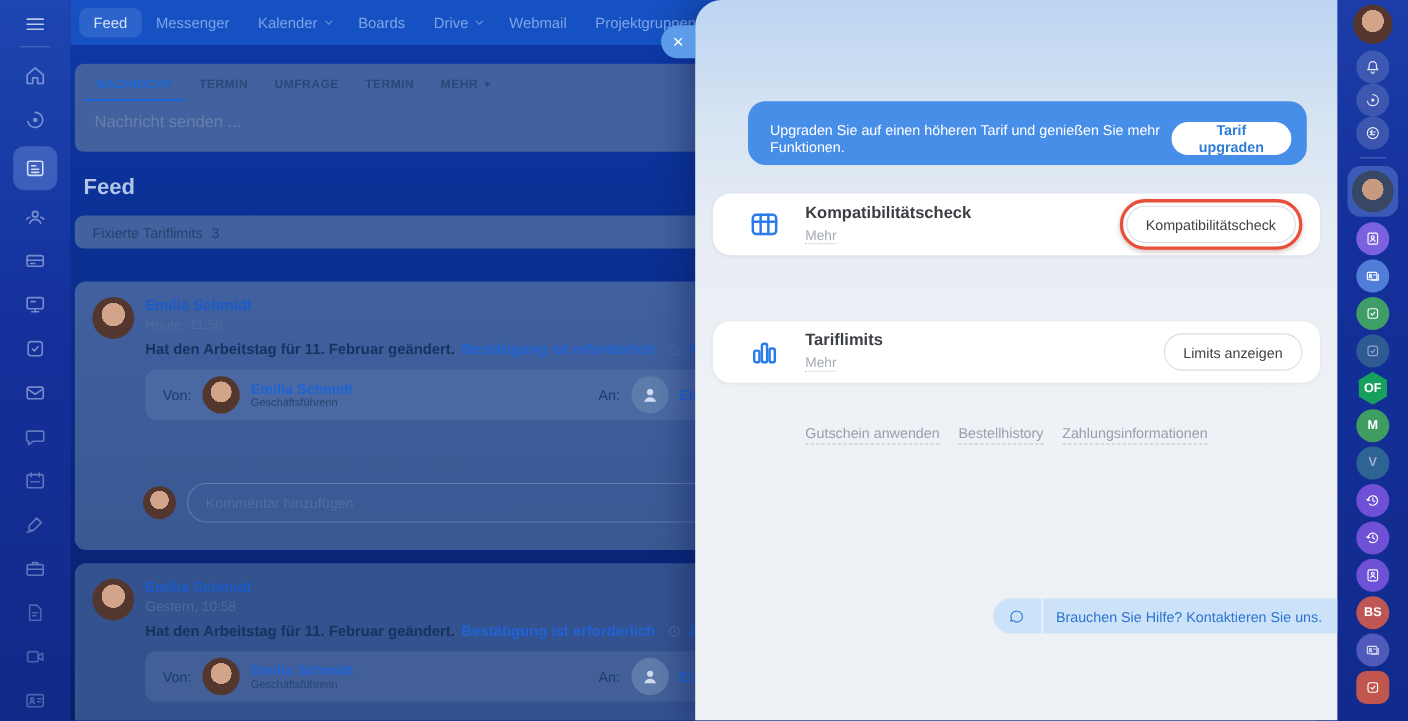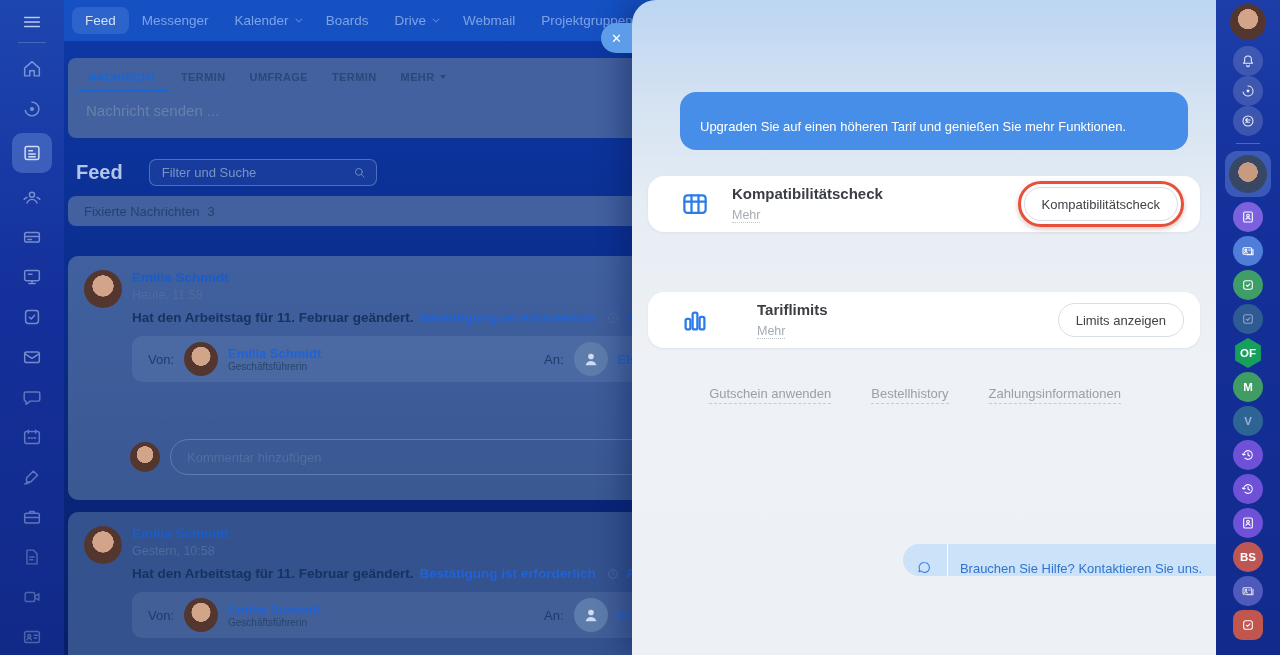--- a/index.html
+++ b/index.html
@@ -443,6 +443,7 @@
 
   <div class="banner">
     <div class="banner-text">Upgraden Sie auf einen höheren Tarif und genießen Sie mehr Funktionen.</div>
+    <button class="banner-btn">Tarif upgraden</button>
   </div>
 
   <div class="pcard k">

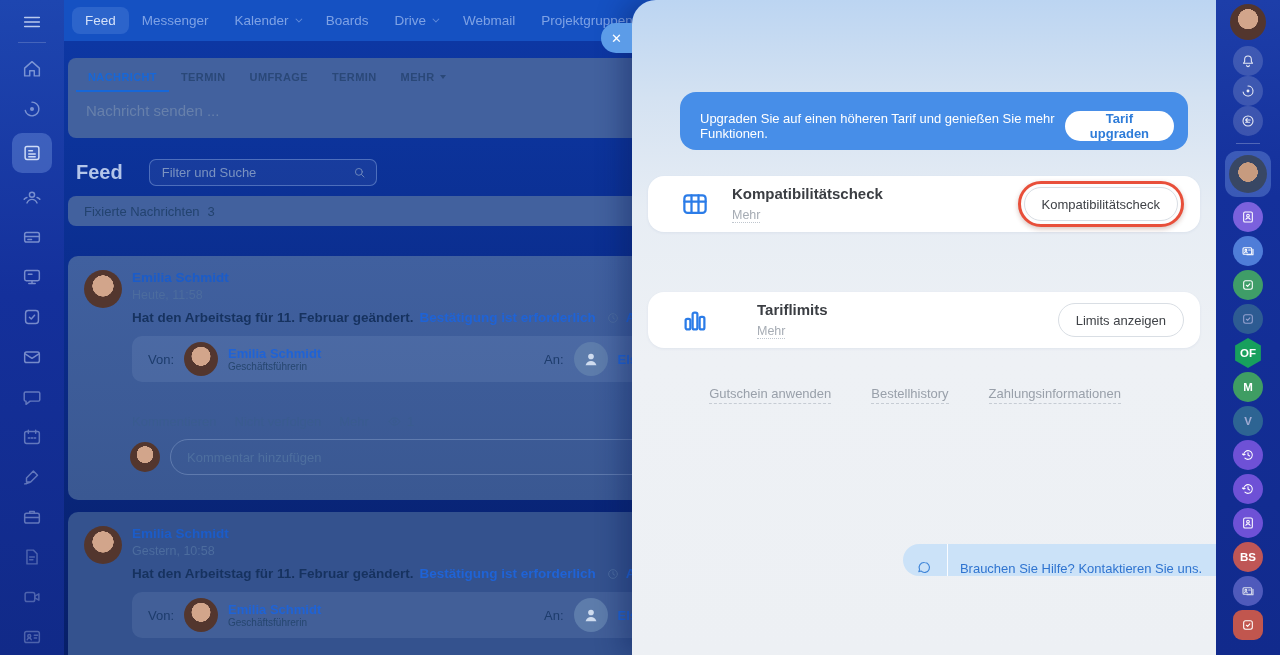--- a/index.html
+++ b/index.html
@@ -322,15 +322,6 @@
 
   <div class="feed-head">
     <div class="feed-title">Feed</div>
-    <div class="searchbox">
-      <input placeholder="Filter und Suche" style="">
-      <span class="ic">
-          <svg viewBox="0 0 24 24">
-            <circle cx="11" cy="11" r="5.5"></circle>
-            <path d="M15.2 15.2l4 4"></path>
-          </svg>
-        </span>
-    </div>
   </div>
 
   <div class="pinned">

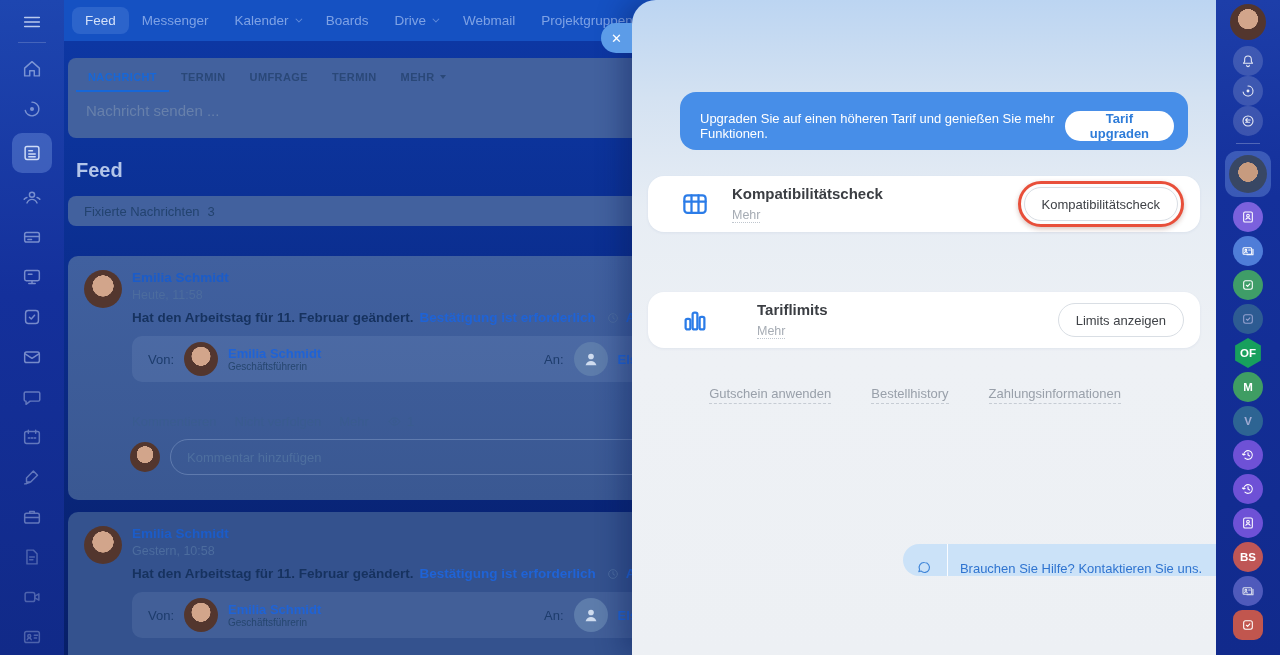--- a/index.html
+++ b/index.html
@@ -325,7 +325,7 @@
   </div>
 
   <div class="pinned">
-    <span>Fixierte Nachrichten</span>
+    <span>Fixierte Tariflimits</span>
     <span>3</span>
   </div>
 

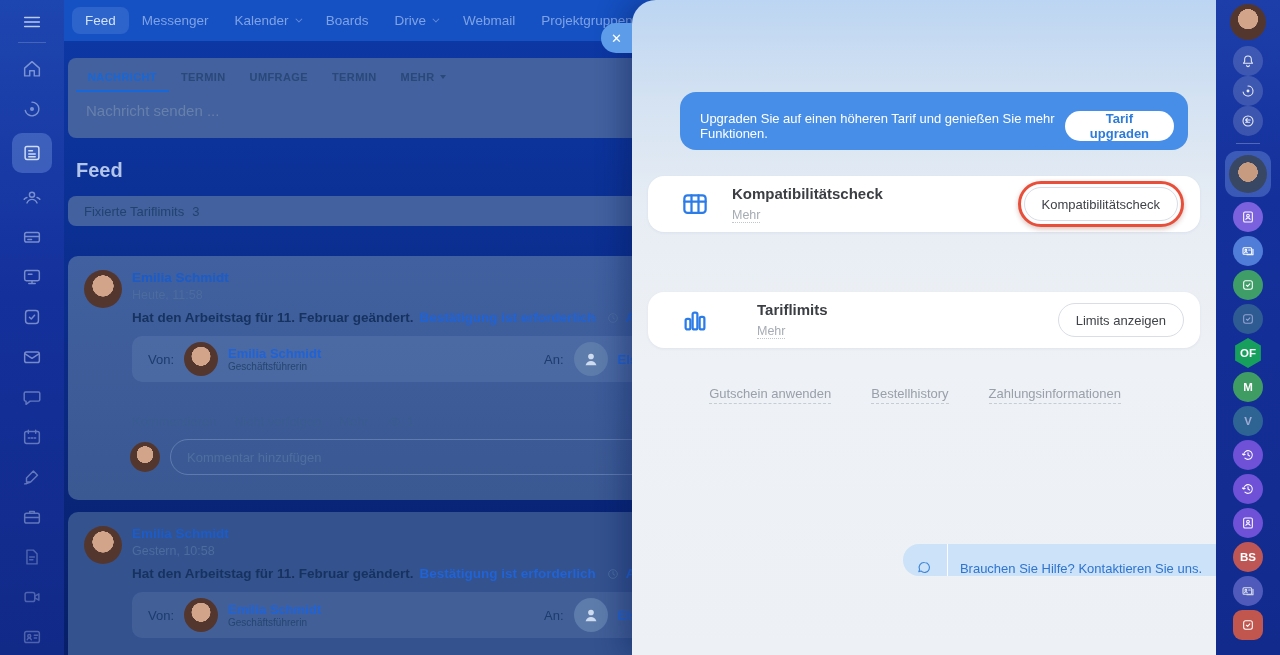--- a/index.html
+++ b/index.html
@@ -123,7 +123,7 @@
     cursor:pointer; font-family:inherit; }
   .pcard { position:absolute; left:16px; right:16px; height:56px; background:#fff; border-radius:16px;
     display:flex; align-items:center; padding:0 16px 0 20px; box-shadow:0 1px 3px rgba(40,70,130,.07); }
-  .pcard.k { top:176px; } .pcard.t { top:292px;gap:25px; }
+  .pcard.k { top:176px; } .pcard.t { top:292px; }
   .pcard-ic { width:30px; height:30px; color:#2b7ce8; margin:0 22px 0 12px; flex:none; }
   .pcard-title { font-size:15px; font-weight:bold; color:#3b3e43; margin-bottom:3px; }
   .pcard-sub { font-size:12.5px; color:#a6acb4; border-bottom:1px dotted #bfc6ce;

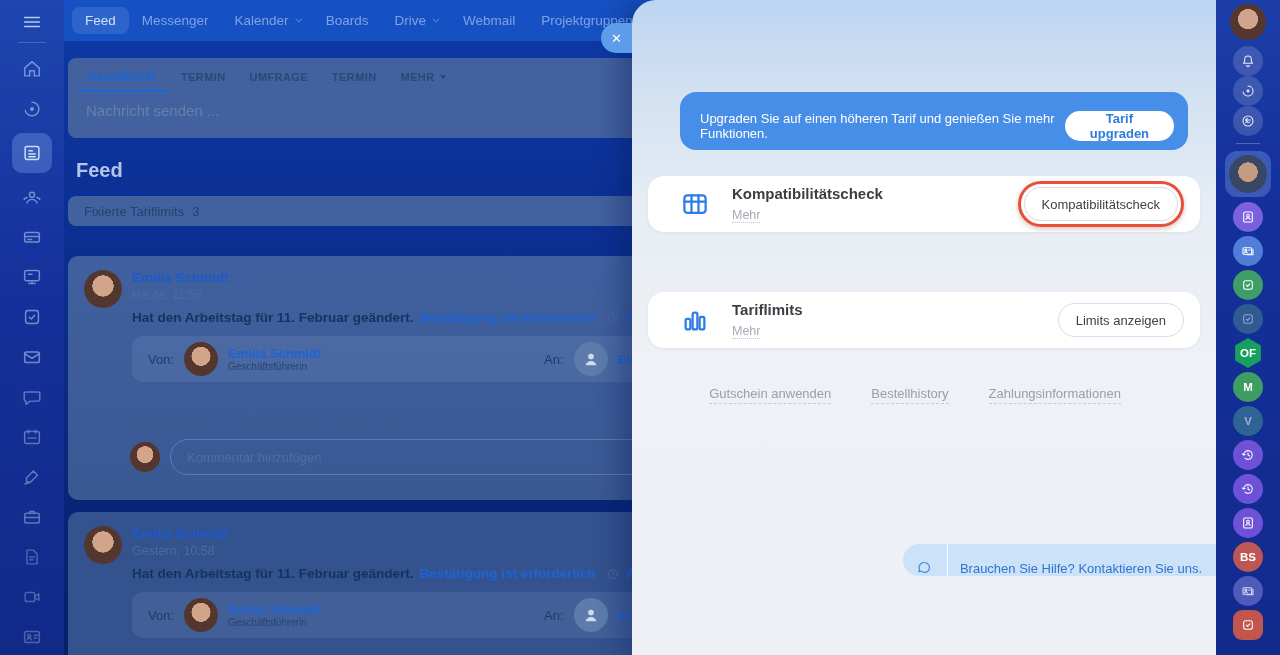--- a/index.html
+++ b/index.html
@@ -134,7 +134,7 @@
   .spacer { margin-left:auto; }
   .hl { border:3px solid #e84f3a; border-radius:23px; padding:3px; background:#fdfdfd;
     box-shadow:0 2px 5px rgba(110,40,20,.28); }
-  .panel-links { position:absolute; left:0; right:18px; top:386px; display:flex; justify-content:center; gap:40px; }
+  .panel-links { position:absolute; left:0; right:18px; top:386px; display:flex; justify-content:center; gap:17px; }
   .panel-link { font-size:13px; color:#99a0aa; border-bottom:1px dashed #c6ccd4; padding-bottom:2px; cursor:pointer; }
   .help { position:absolute; right:0; top:544px; height:32px; background:#cbe2f8;
     border-radius:16px 0 0 16px; display:flex; align-items:flex-end; cursor:pointer; }

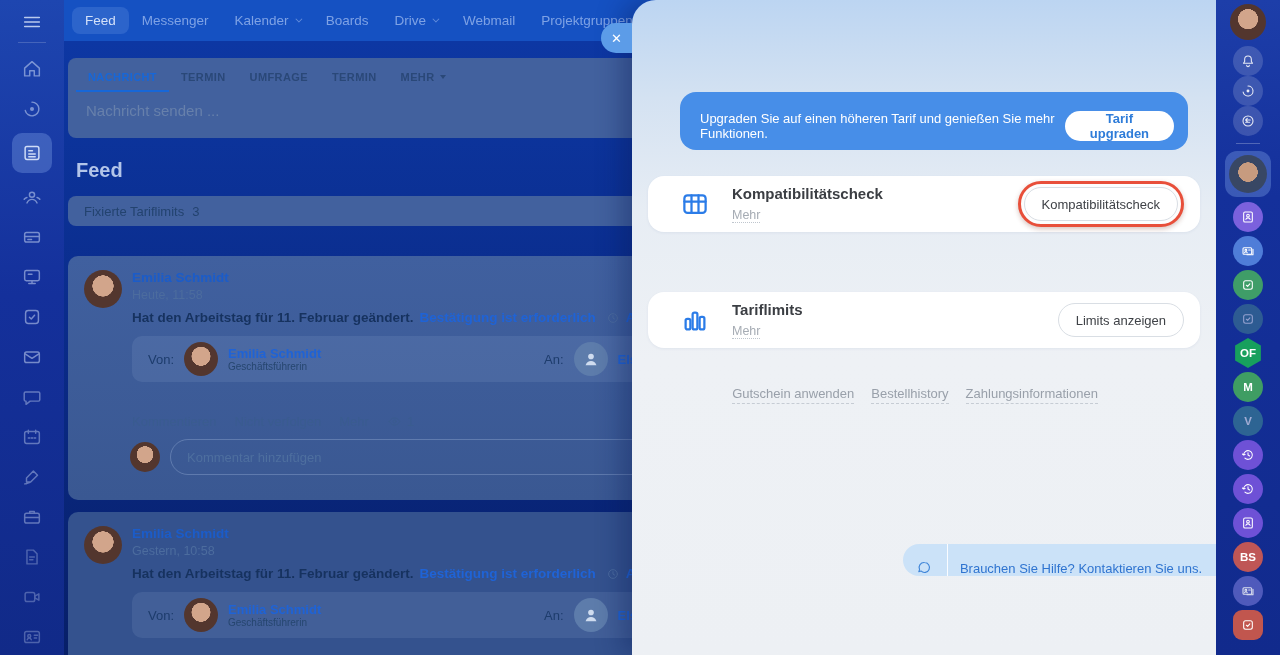--- a/index.html
+++ b/index.html
@@ -137,7 +137,7 @@
   .panel-links { position:absolute; left:0; right:18px; top:386px; display:flex; justify-content:center; gap:17px; }
   .panel-link { font-size:13px; color:#99a0aa; border-bottom:1px dashed #c6ccd4; padding-bottom:2px; cursor:pointer; }
   .help { position:absolute; right:0; top:544px; height:32px; background:#cbe2f8;
-    border-radius:16px 0 0 16px; display:flex; align-items:flex-end; cursor:pointer; }
+    border-radius:16px 0 0 16px; display:flex; align-items:center; cursor:pointer; }
   .help-ic { width:44px; display:flex; justify-content:center; color:#3f85d8; }
   .help-ic .ic { width:17px; height:17px; }
   .help-divider { width:1px; height:32px; background:rgba(255,255,255,.9); }

